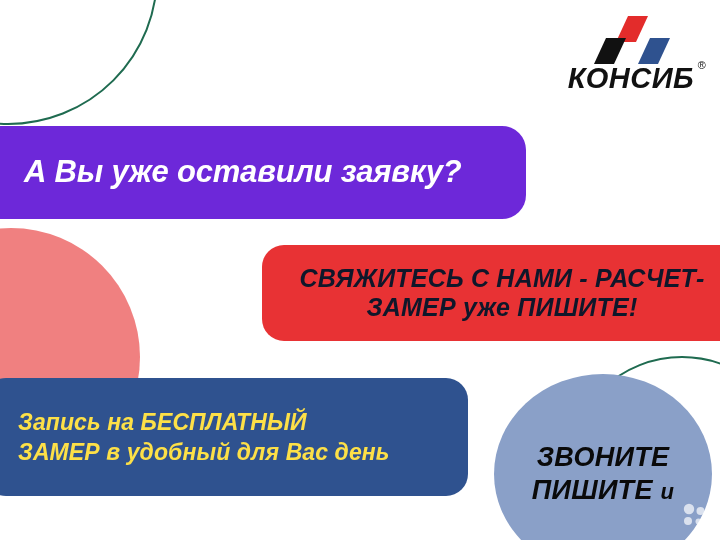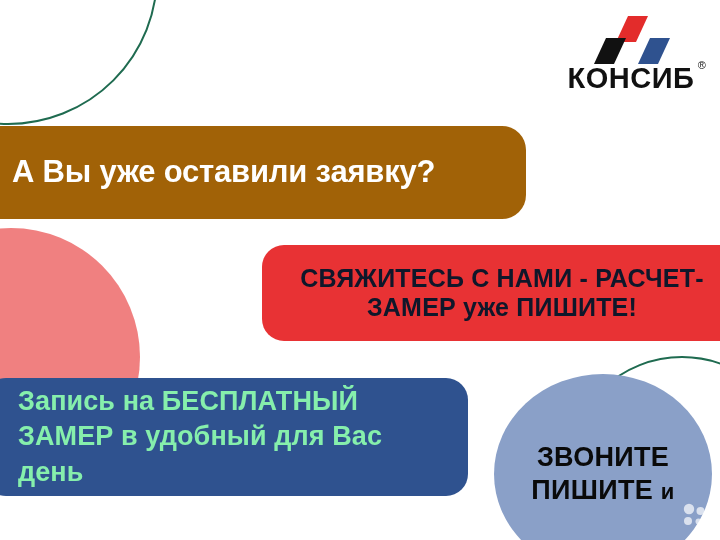--- a/index.html
+++ b/index.html
@@ -14,6 +14,7 @@
     overflow: hidden;
     background: #ffffff;
     font-family: "Liberation Sans", sans-serif;
+    font-style: italic;
   }
 
   

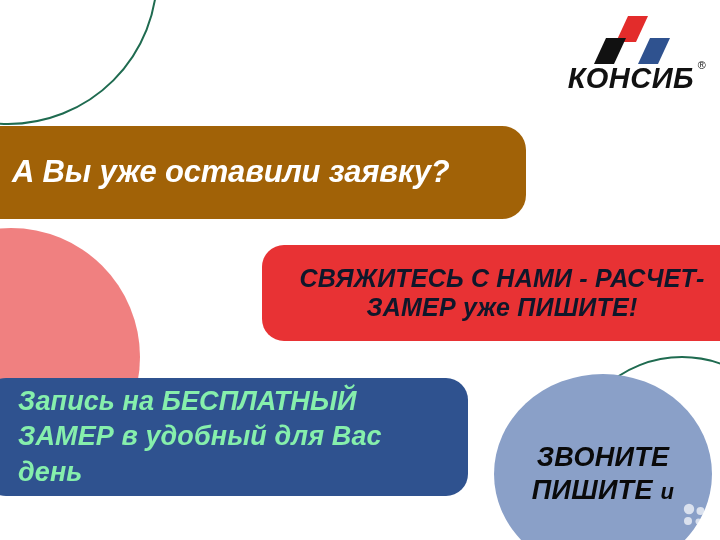--- a/index.html
+++ b/index.html
@@ -102,9 +102,9 @@
     top: 126px;
     width: 526px;
     height: 93px;
-    background: #a16207;
+    background: #6d28d9;
     border-radius: 0 24px 24px 0;
-    padding-left: 12px;
+    padding-left: 24px;
     padding-right: 22px;
   }
   .block-black .txt {

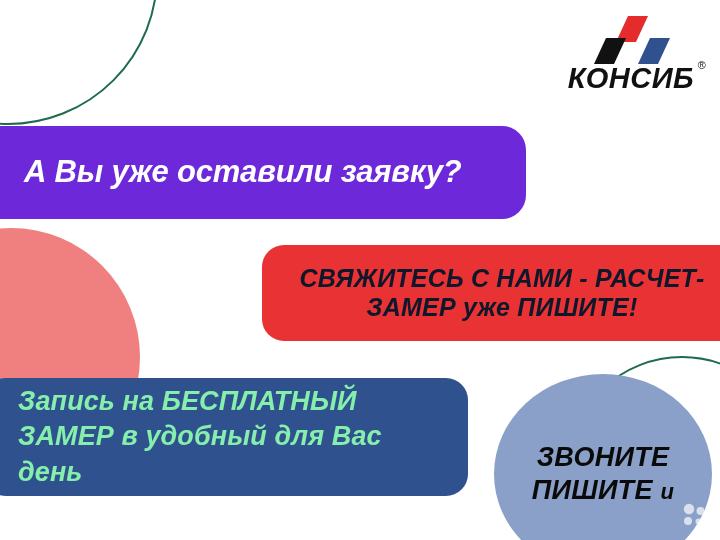--- a/index.html
+++ b/index.html
@@ -150,9 +150,9 @@
     padding-right: 16px;
   }
   .block-blue .txt {
-    color: #86efac;
-    font-weight: bold;
-    font-size: 27px;
+    color: #fde047;
+    font-weight: bold;
+    font-size: 23px;
     line-height: 1.32;
     letter-spacing: 0.1px;
   }

